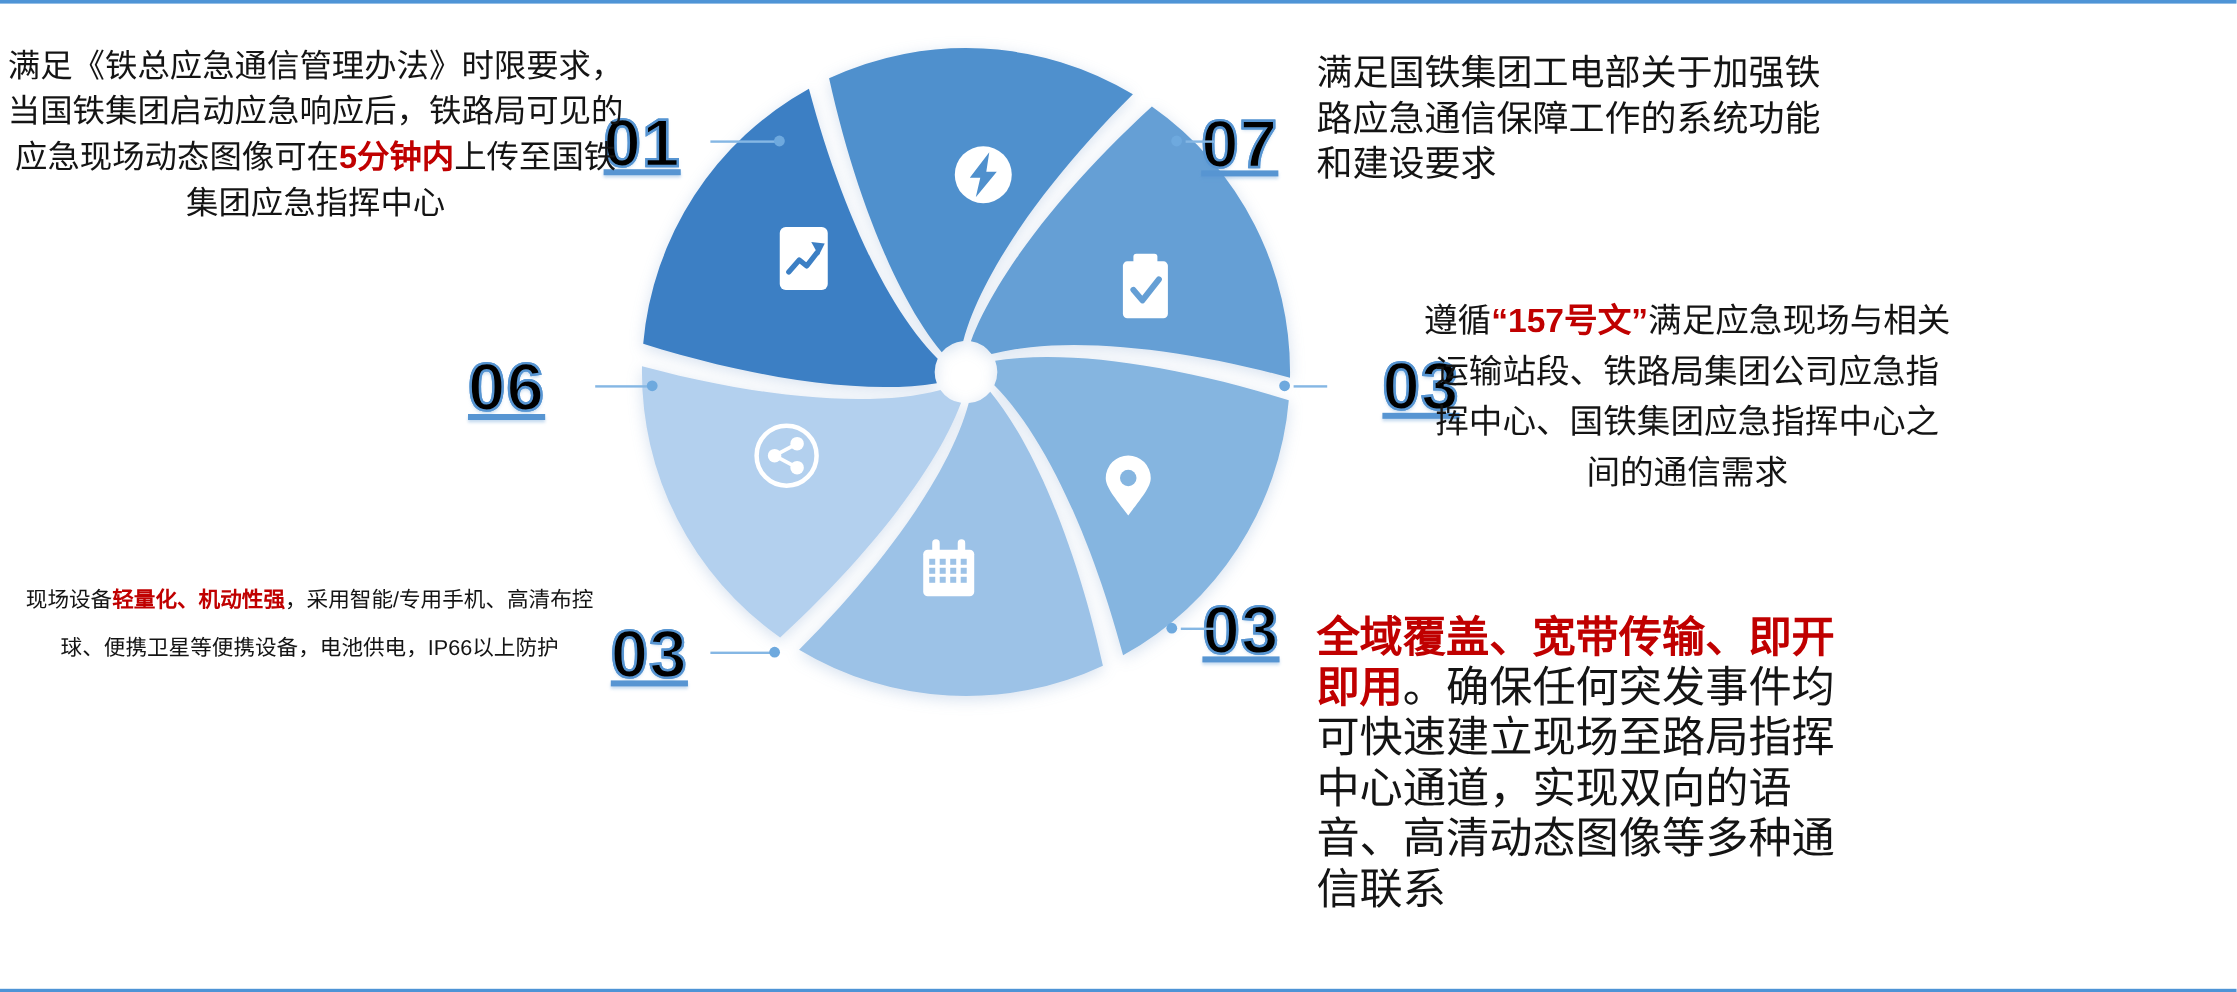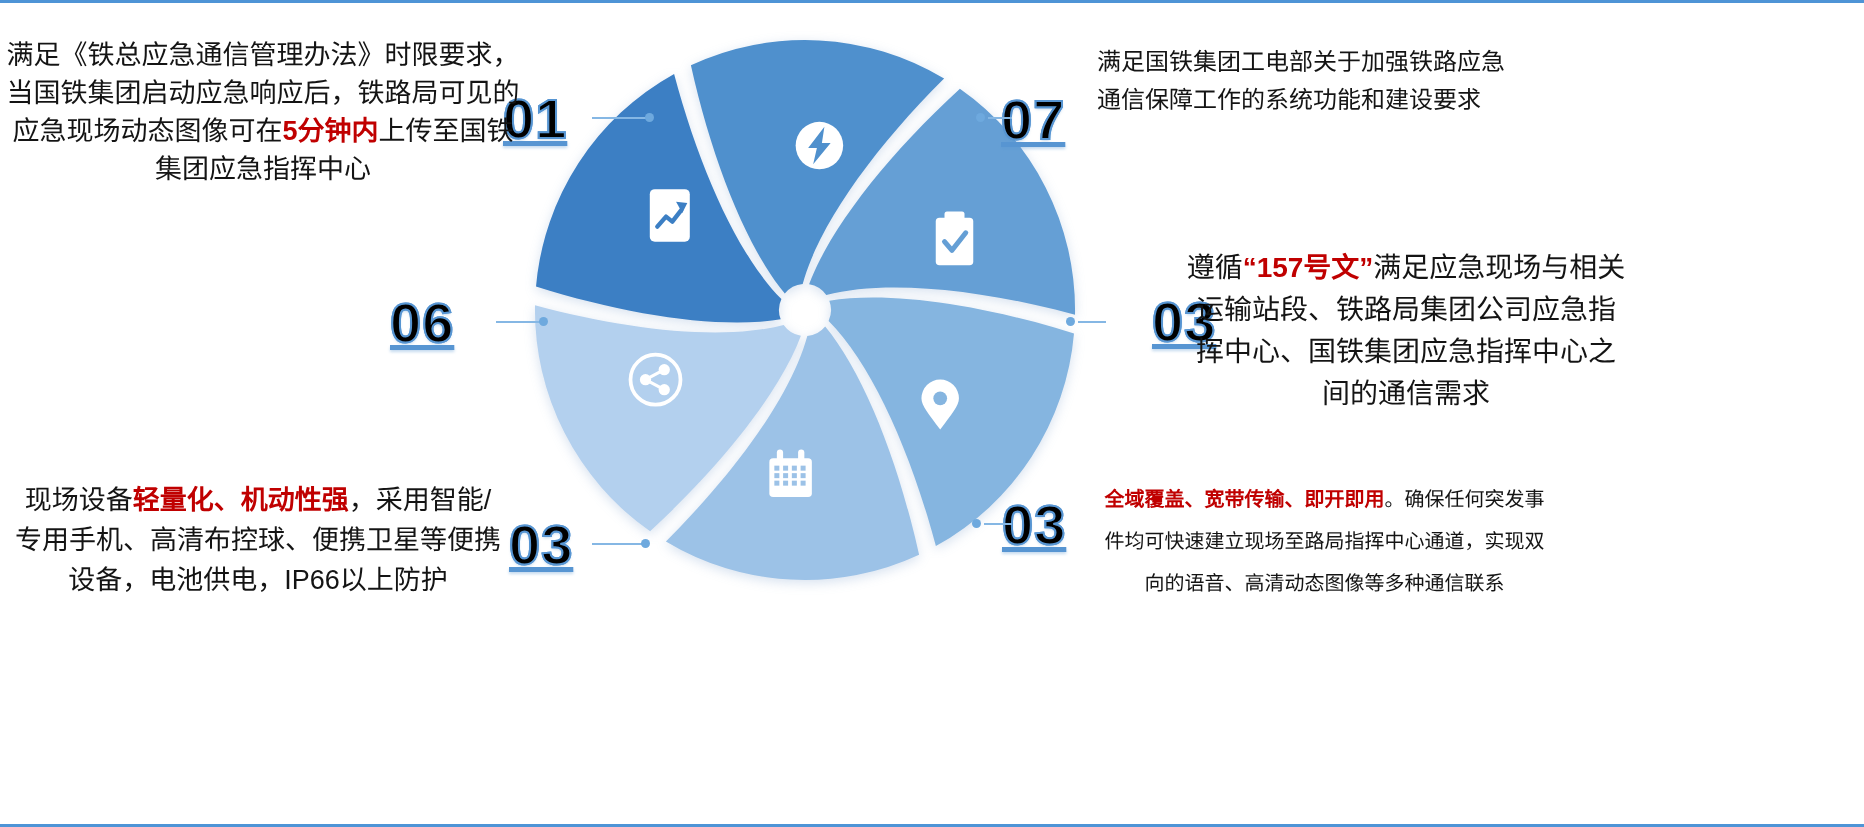--- a/index.html
+++ b/index.html
@@ -13,7 +13,7 @@
   .txt{position:absolute;color:#141414;}
   .txt .em{color:#c00000;font-weight:bold;}
   .t01{left:4px;   top:4px;   width:518px;font-size:27px;line-height:38px;text-align:center;margin-top:32px;}
-  .t02{left:1097px;top:43px;  width:430px;font-size:24px;line-height:38px;text-align:left;}
+  .t02{left:1097px;top:43px;  width:430px;font-size:30px;line-height:38px;text-align:left;}
   .t03{left:1186px;top:247px; width:440px;font-size:28px;line-height:42px;text-align:center;}
   .t04{left:1097px;top:478px; width:455px;font-size:20px;line-height:42px;text-align:center;}
   .t05{left:12px;  top:480px; width:492px;font-size:27px;line-height:40px;text-align:center;}

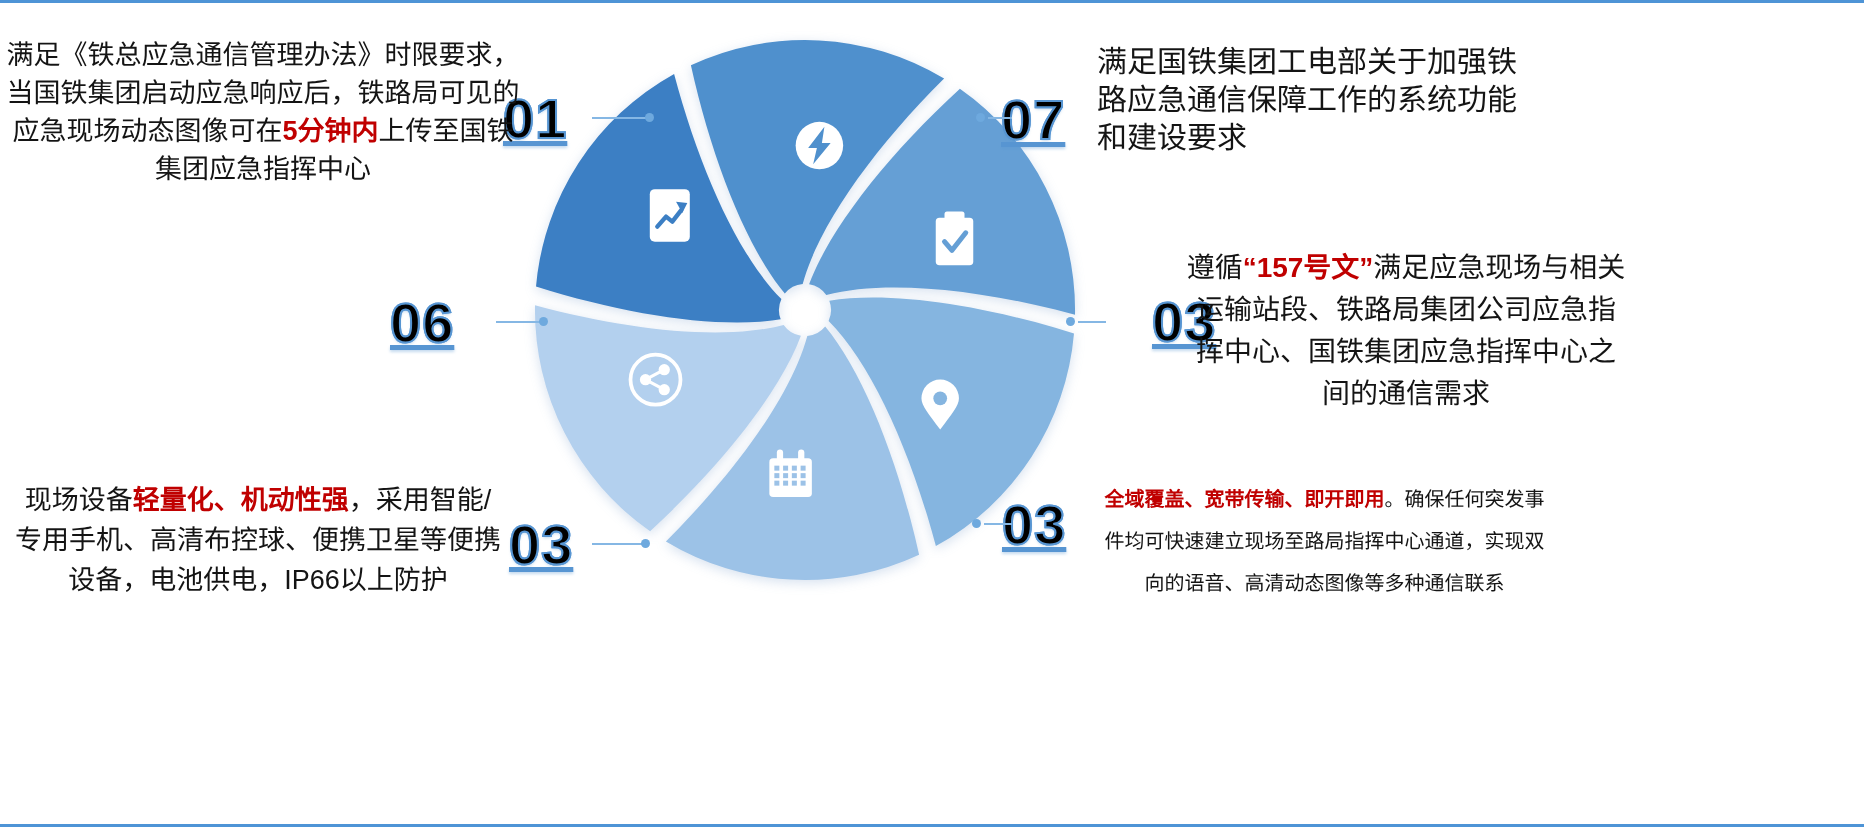--- a/index.html
+++ b/index.html
@@ -16,7 +16,7 @@
   .t02{left:1097px;top:43px;  width:430px;font-size:30px;line-height:38px;text-align:left;}
   .t03{left:1186px;top:247px; width:440px;font-size:28px;line-height:42px;text-align:center;}
   .t04{left:1097px;top:478px; width:455px;font-size:20px;line-height:42px;text-align:center;}
-  .t05{left:12px;  top:480px; width:492px;font-size:27px;line-height:40px;text-align:center;}
+  .t05{left:12px;  top:480px; width:492px;font-size:18px;line-height:40px;text-align:center;}
   .t06{left:2px;   top:267px; width:400px;font-size:28px;line-height:42px;text-align:center;}
   .num{position:absolute;width:84px;text-align:left;font-size:56px;font-weight:700;
        color:#000000;-webkit-text-stroke:2px #5795d2;letter-spacing:1px;

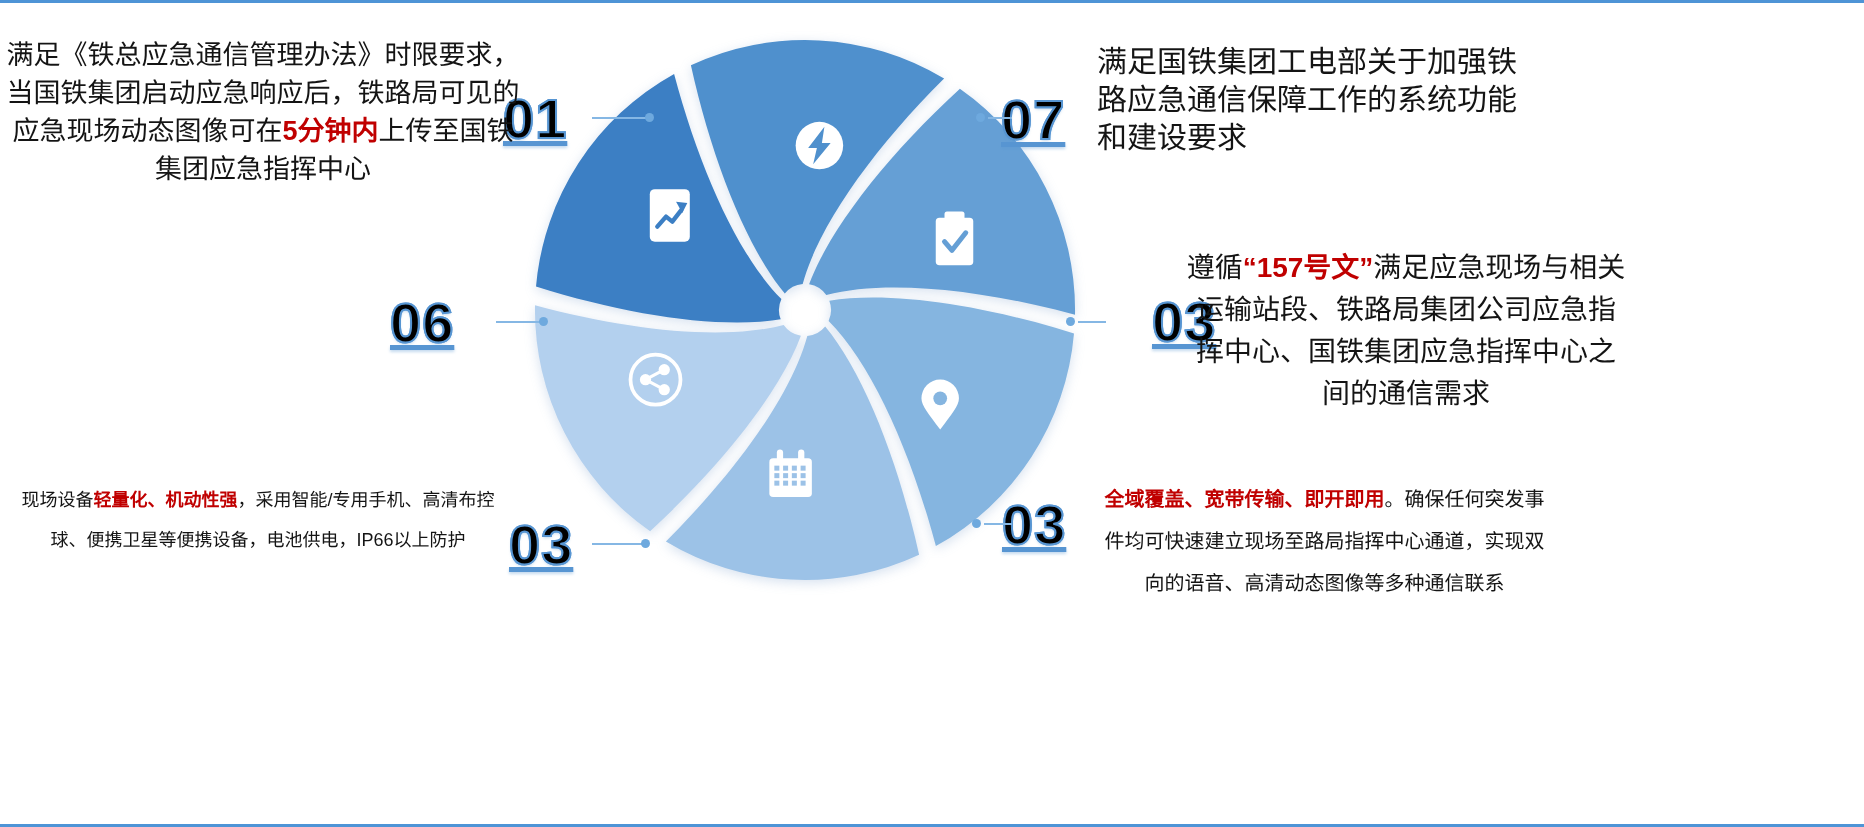--- a/index.html
+++ b/index.html
@@ -15,7 +15,7 @@
   .t01{left:4px;   top:4px;   width:518px;font-size:27px;line-height:38px;text-align:center;margin-top:32px;}
   .t02{left:1097px;top:43px;  width:430px;font-size:30px;line-height:38px;text-align:left;}
   .t03{left:1186px;top:247px; width:440px;font-size:28px;line-height:42px;text-align:center;}
-  .t04{left:1097px;top:478px; width:455px;font-size:20px;line-height:42px;text-align:center;}
+  .t04{left:1097px;top:510px; width:455px;font-size:36px;line-height:42px;text-align:left;}
   .t05{left:12px;  top:480px; width:492px;font-size:18px;line-height:40px;text-align:center;}
   .t06{left:2px;   top:267px; width:400px;font-size:28px;line-height:42px;text-align:center;}
   .num{position:absolute;width:84px;text-align:left;font-size:56px;font-weight:700;

